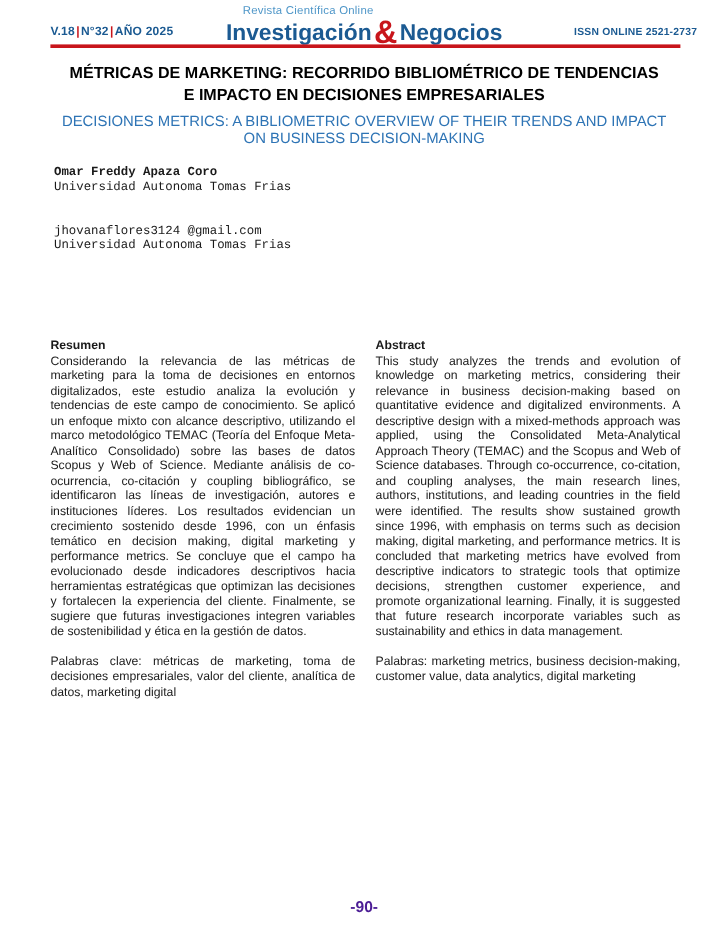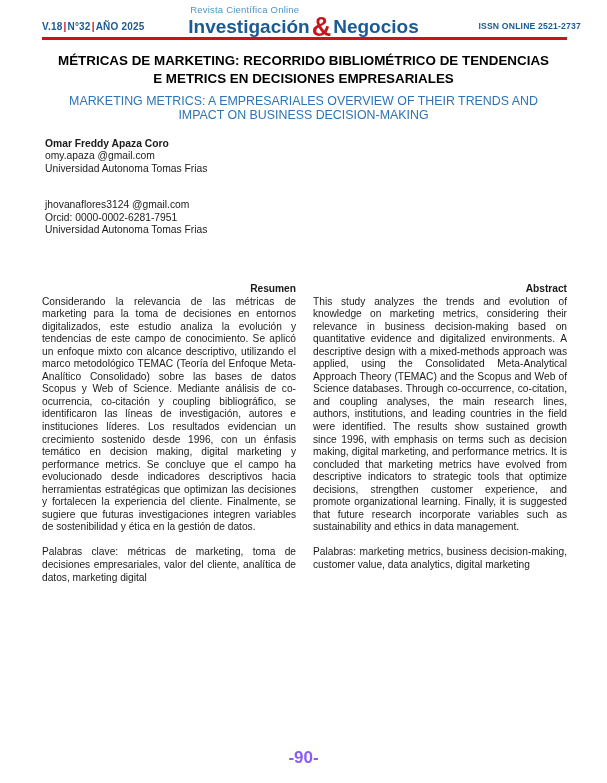--- a/index.html
+++ b/index.html
@@ -32,7 +32,7 @@
   .logo-inner { display: inline-block; text-align: left; }
   .logo-tagline {
     font-size: 9.5px; color: #4e96c8; letter-spacing: 0.2px;
-    margin-left: 2px; margin-bottom: -1px;
+    margin-left: 14px; margin-bottom: -1px;
   }
   .logo-name {
     font-size: 19px; font-weight: bold; color: #1b5a92;

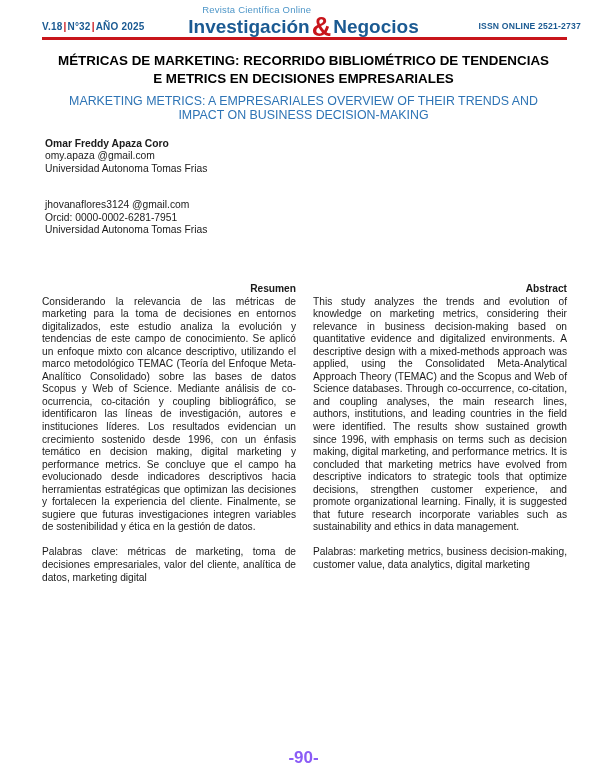--- a/index.html
+++ b/index.html
@@ -107,7 +107,7 @@
     <div class="red-rule"></div>
   </div>
 
-  <h1 class="title-es">MÉTRICAS DE MARKETING: RECORRIDO BIBLIOMÉTRICO DE TENDENCIAS E METRICS EN DECISIONES EMPRESARIALES</h1>
+  <h1 class="title-es">MÉTRICAS DE MARKETING: RECORRIDO BIBLIOMÉTRICO DE TENDENCIAS E IMPACTO EN DECISIONES EMPRESARIALES</h1>
   <h2 class="title-en">MARKETING METRICS: A EMPRESARIALES OVERVIEW OF THEIR TRENDS AND IMPACT ON BUSINESS DECISION-MAKING</h2>
 
   <div class="authors">

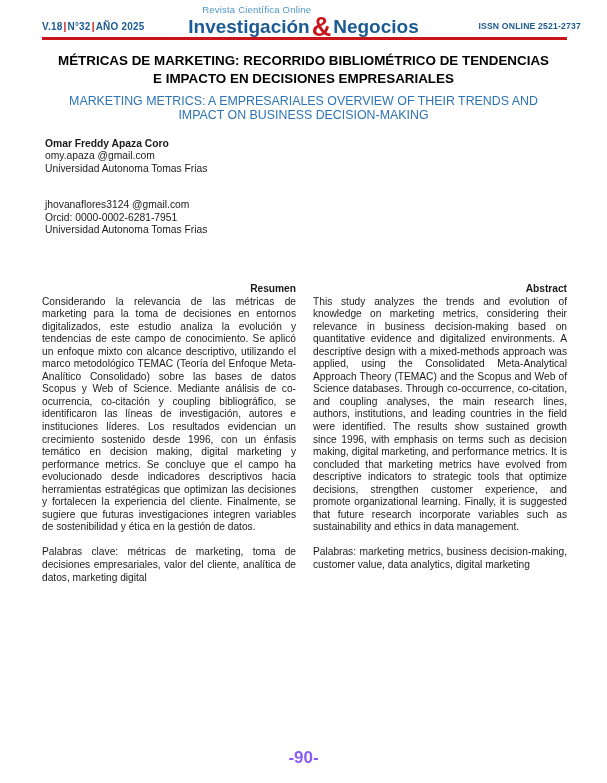--- a/index.html
+++ b/index.html
@@ -108,7 +108,7 @@
   </div>
 
   <h1 class="title-es">MÉTRICAS DE MARKETING: RECORRIDO BIBLIOMÉTRICO DE TENDENCIAS E IMPACTO EN DECISIONES EMPRESARIALES</h1>
-  <h2 class="title-en">MARKETING METRICS: A EMPRESARIALES OVERVIEW OF THEIR TRENDS AND IMPACT ON BUSINESS DECISION-MAKING</h2>
+  <h2 class="title-en">DECISIONES METRICS: A BIBLIOMETRIC OVERVIEW OF THEIR TRENDS AND IMPACT ON BUSINESS DECISION-MAKING</h2>
 
   <div class="authors">
     <div class="author">

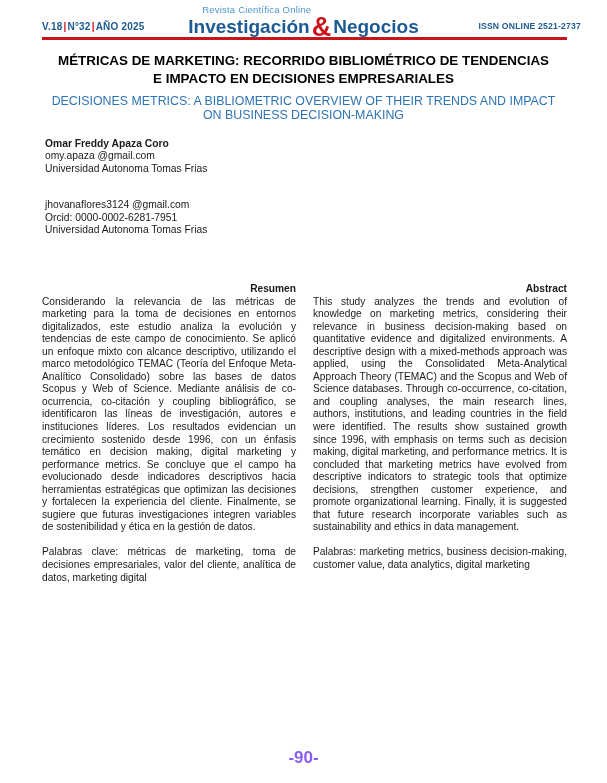--- a/index.html
+++ b/index.html
@@ -65,7 +65,7 @@
   }
 
   
-  .authors { position: absolute; top: 138px; left: 45px; width: 350px; }
+  .authors { position: absolute; top: 138px; left: 45px; width: 350px; font-family: Liberation Mono, monospace; }
   .author { margin-bottom: 24px; font-size: 10.3px; line-height: 12.4px; }
   .author .author-name { font-weight: bold; }
 

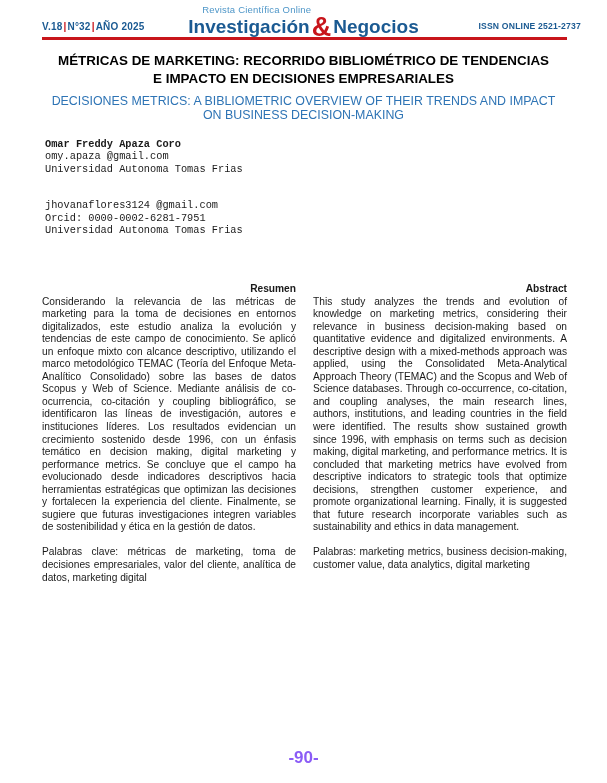--- a/index.html
+++ b/index.html
@@ -113,7 +113,6 @@
   <div class="authors">
     <div class="author">
       <div class="author-name">Omar Freddy Apaza Coro</div>
-      <div class="author-email">omy.apaza @gmail.com</div>
       <div class="author-affiliation">Universidad Autonoma Tomas Frias</div>
     </div>
     <div class="author">

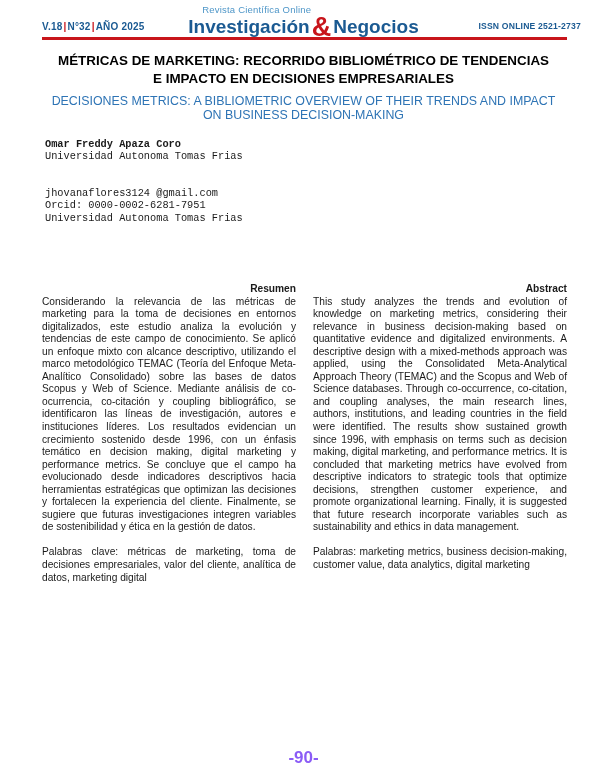--- a/index.html
+++ b/index.html
@@ -117,7 +117,6 @@
     </div>
     <div class="author">
       <div class="author-email">jhovanaflores3124 @gmail.com</div>
-      <div class="author-orcid">Orcid: 0000-0002-6281-7951</div>
       <div class="author-affiliation">Universidad Autonoma Tomas Frias</div>
     </div>
   </div>

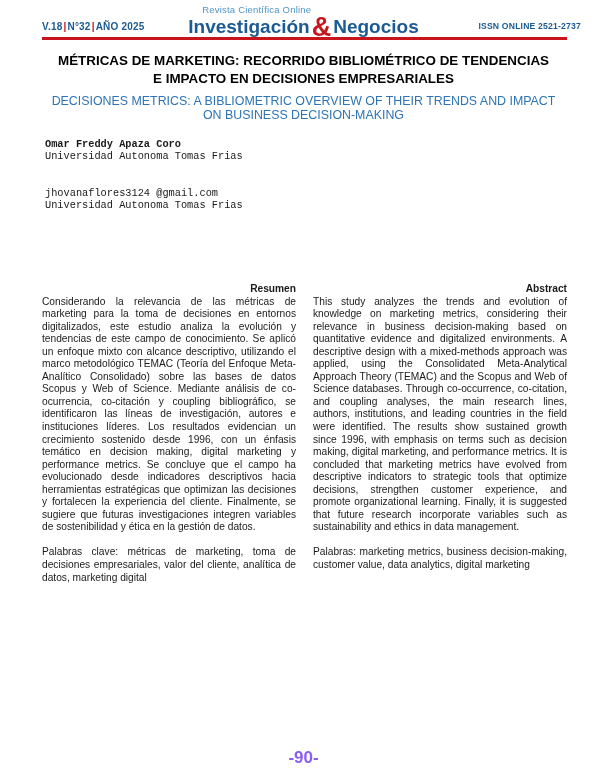--- a/index.html
+++ b/index.html
@@ -75,7 +75,7 @@
     display: flex; gap: 17px;
   }
   .col { flex: 1; font-size: 10.2px; line-height: 12.55px; text-align: justify; }
-  .col .col-heading { font-weight: bold; text-align: right; }
+  .col .col-heading { font-weight: bold; text-align: left; }
   .col .keywords { margin-top: 12.5px; }
 
   

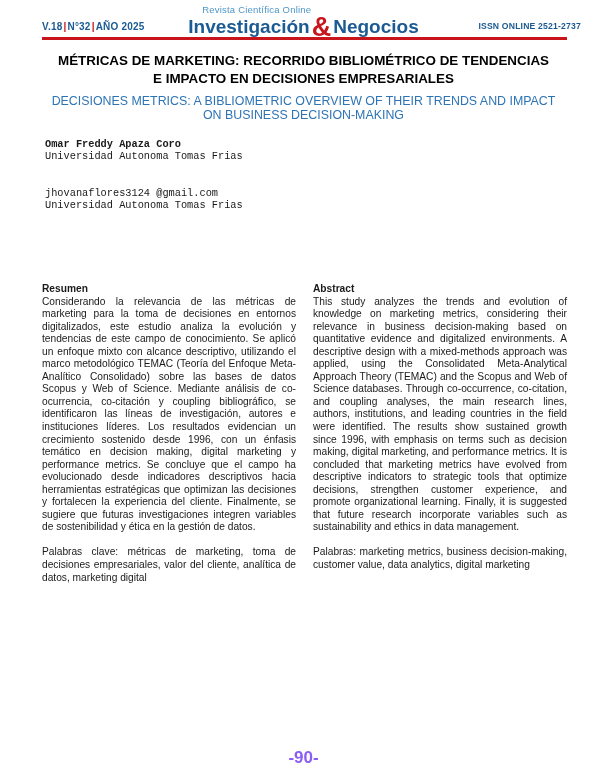--- a/index.html
+++ b/index.html
@@ -81,7 +81,7 @@
   
   .page-number {
     position: absolute; left: 0; right: 0; top: 748px;
-    text-align: center; font-size: 17px; font-weight: bold; color: #8b5cf6;
+    text-align: center; font-size: 13px; font-weight: bold; color: #4c1d95;
   }
 </style>
 </head>

